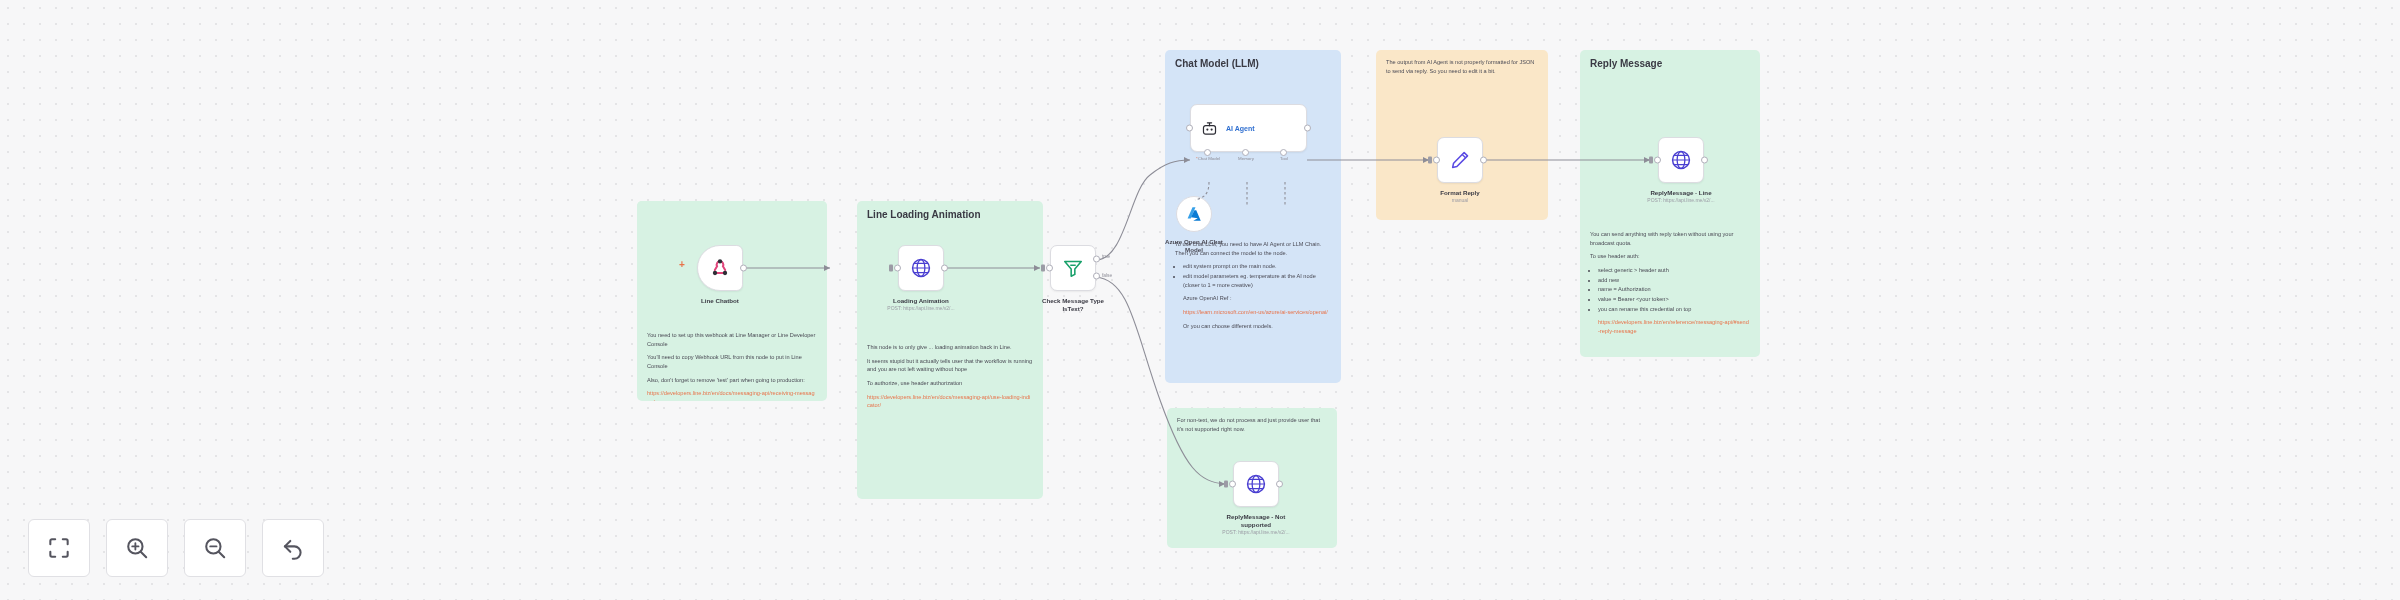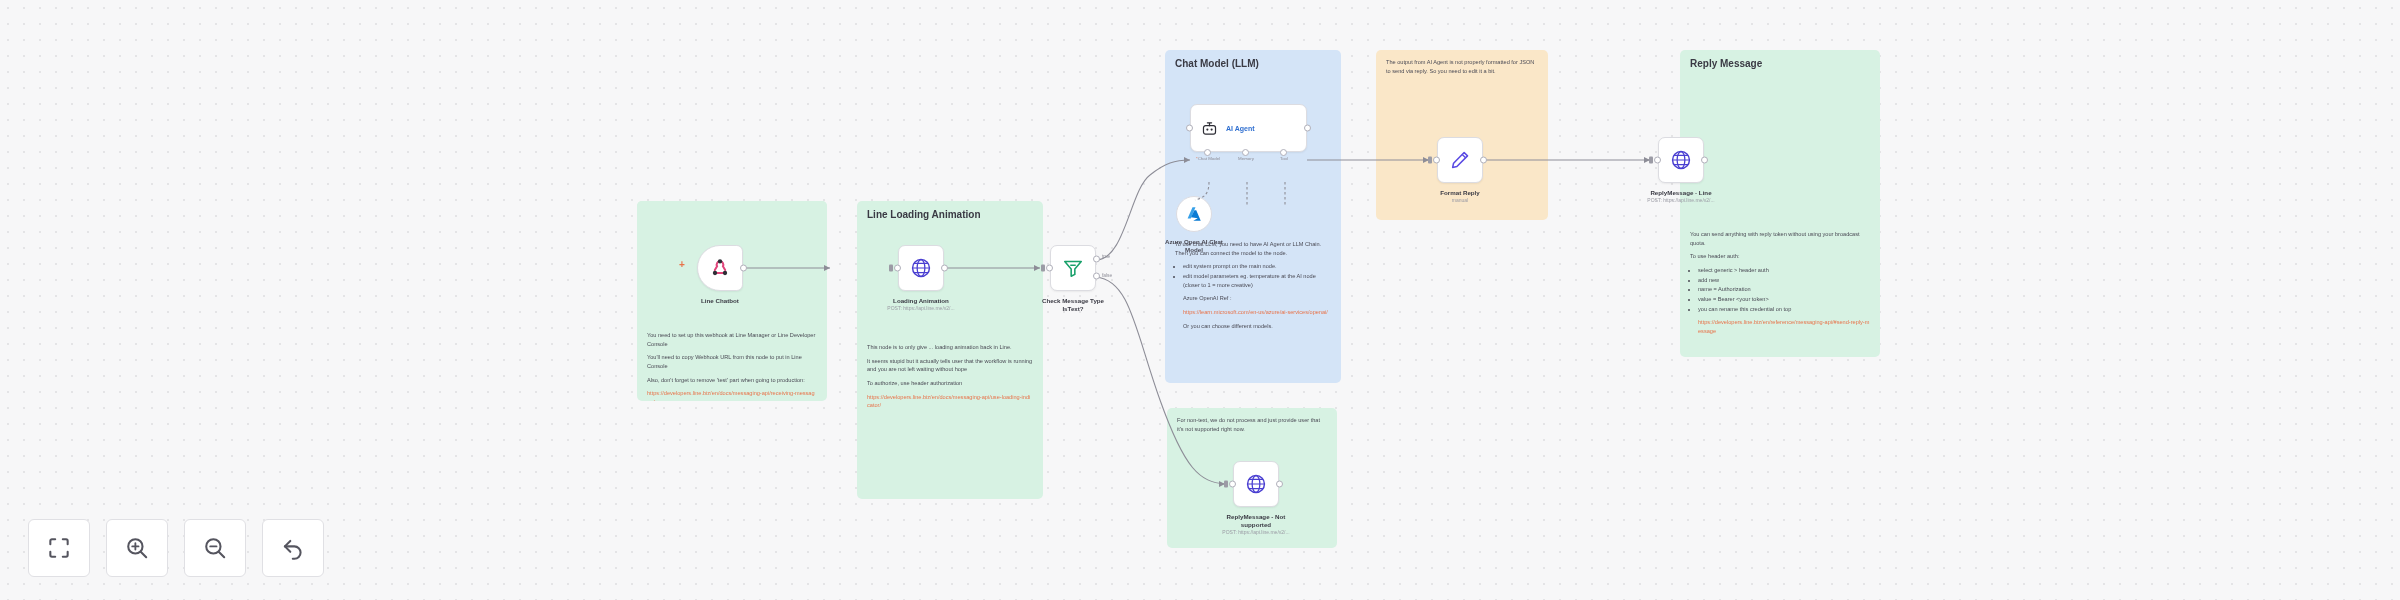--- a/index.html
+++ b/index.html
@@ -171,7 +171,7 @@
     </div>
   </div>
 
-  <div class="sticky sticky-green" style="left:1680px; top:50px; width:200px; height:307px;">
+  <div class="sticky sticky-green" style="left:1580px; top:50px; width:180px; height:307px;">
     <div class="sticky-title">Reply Message</div>
     <div class="sticky-body" style="margin-top:160px;">
       <p>You can send anything with reply token without using your broadcast quota.</p>

